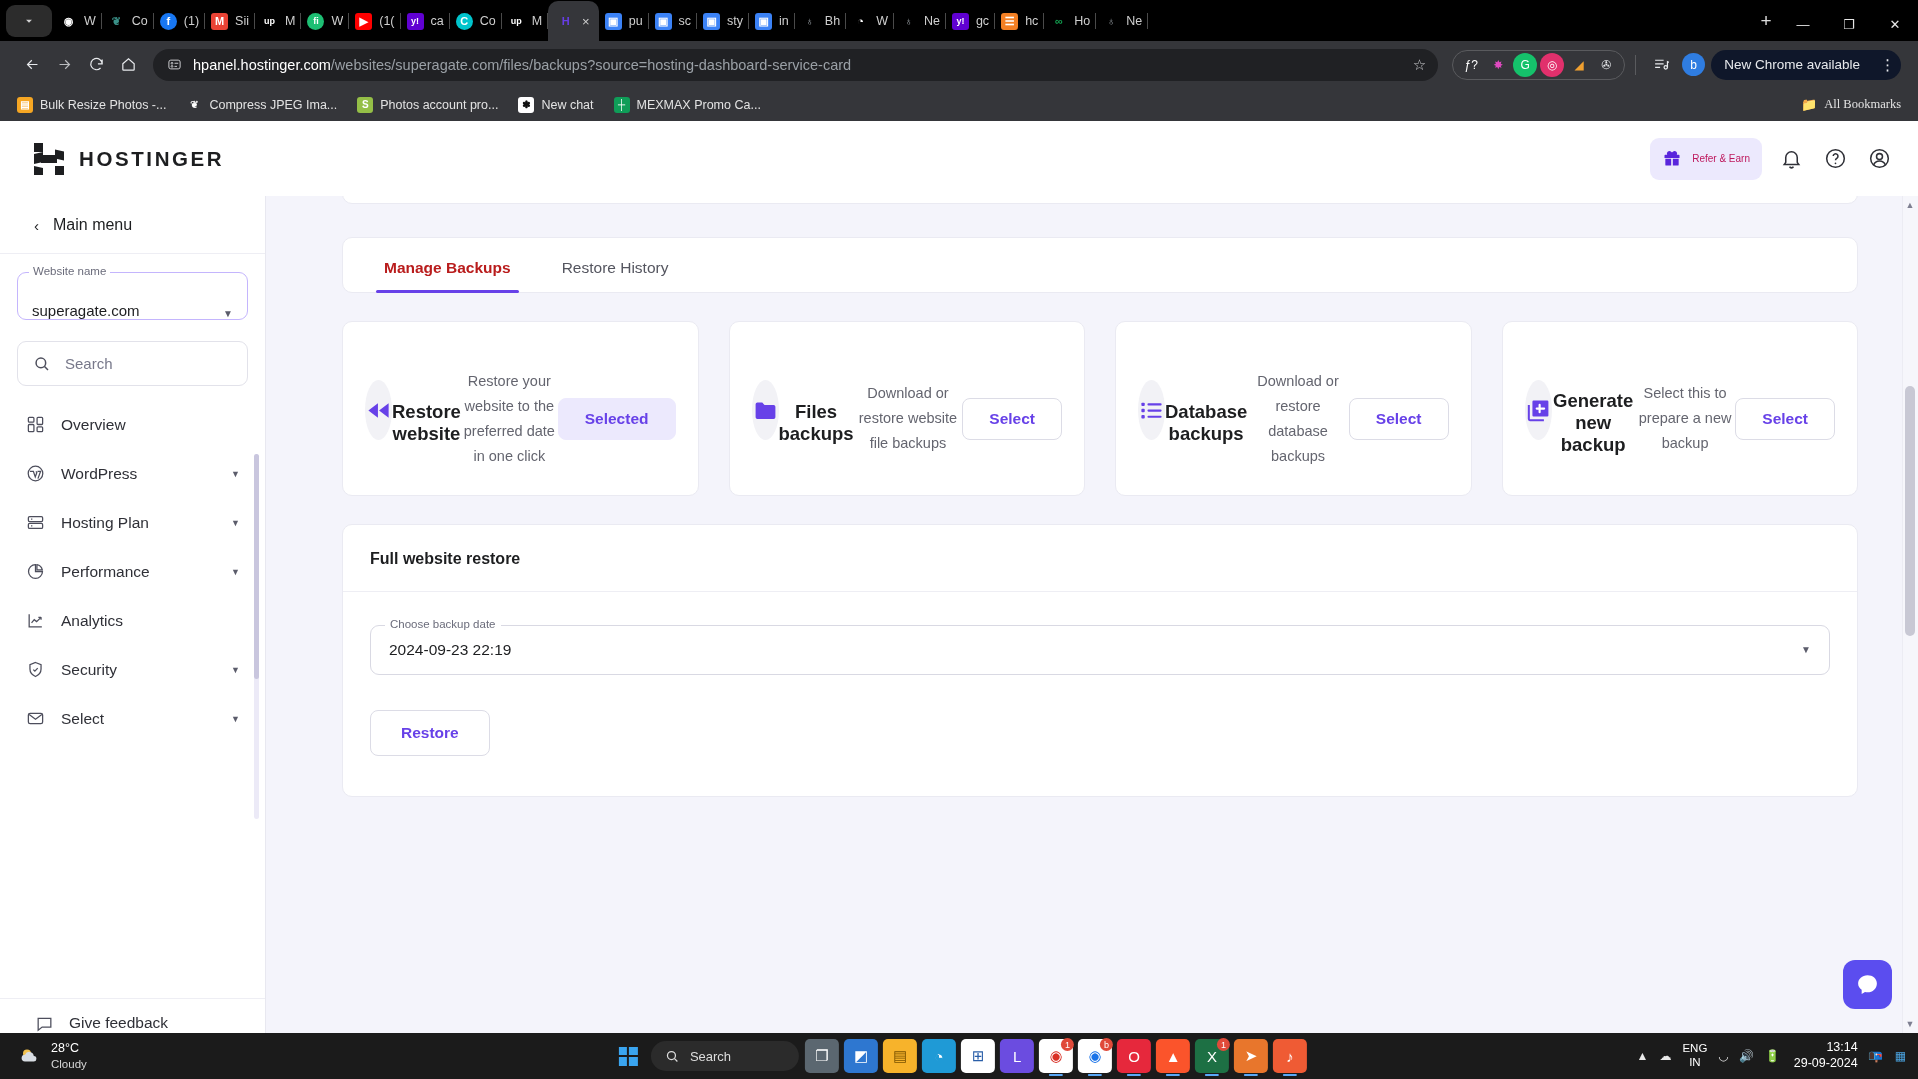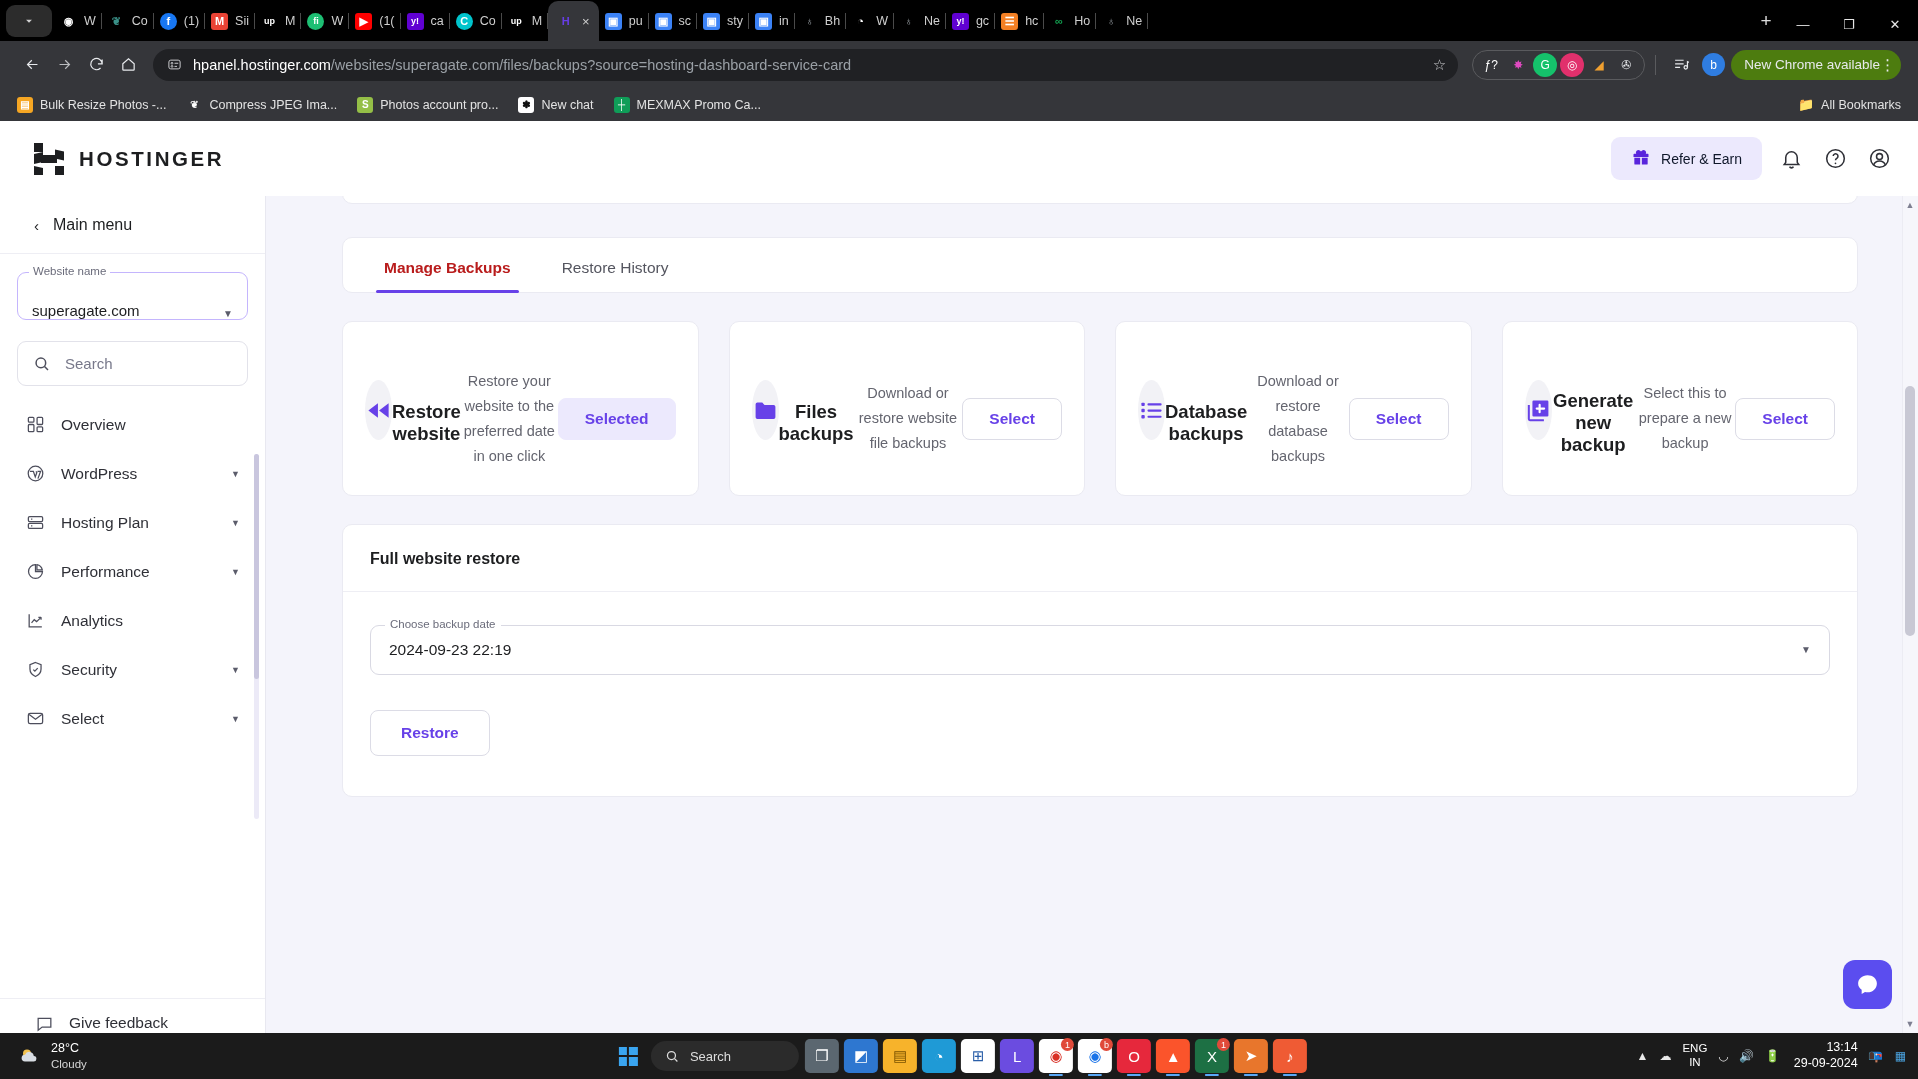--- a/index.html
+++ b/index.html
@@ -43,7 +43,7 @@
   .ext{ width:24px;height:24px;border-radius:50%;display:flex;align-items:center;justify-content:center;font-size:12px;}
   .vsep{ width:1px;height:20px;background:#5a5b5e;margin:0 8px;}
   .profileav{ width:23px;height:23px;border-radius:50%;background:#2f7de1;color:#fff;font-size:12px;display:flex;align-items:center;justify-content:center;margin:0 4px;}
-  .chromepill{ background:#4d7c0f; border-radius:15px; height:30px; display:flex;align-items:center; padding:0 6px 0 13px; gap:0;}
+  .chromepill{ background:#0f172a; border-radius:15px; height:30px; display:flex;align-items:center; padding:0 6px 0 13px; gap:20px;}
   .chromepill .txt{ color:#e8eaed; font-size:13.5px; white-space:nowrap;}
   .kebab{ color:#e8eaed; font-size:15px; line-height:1;}
 

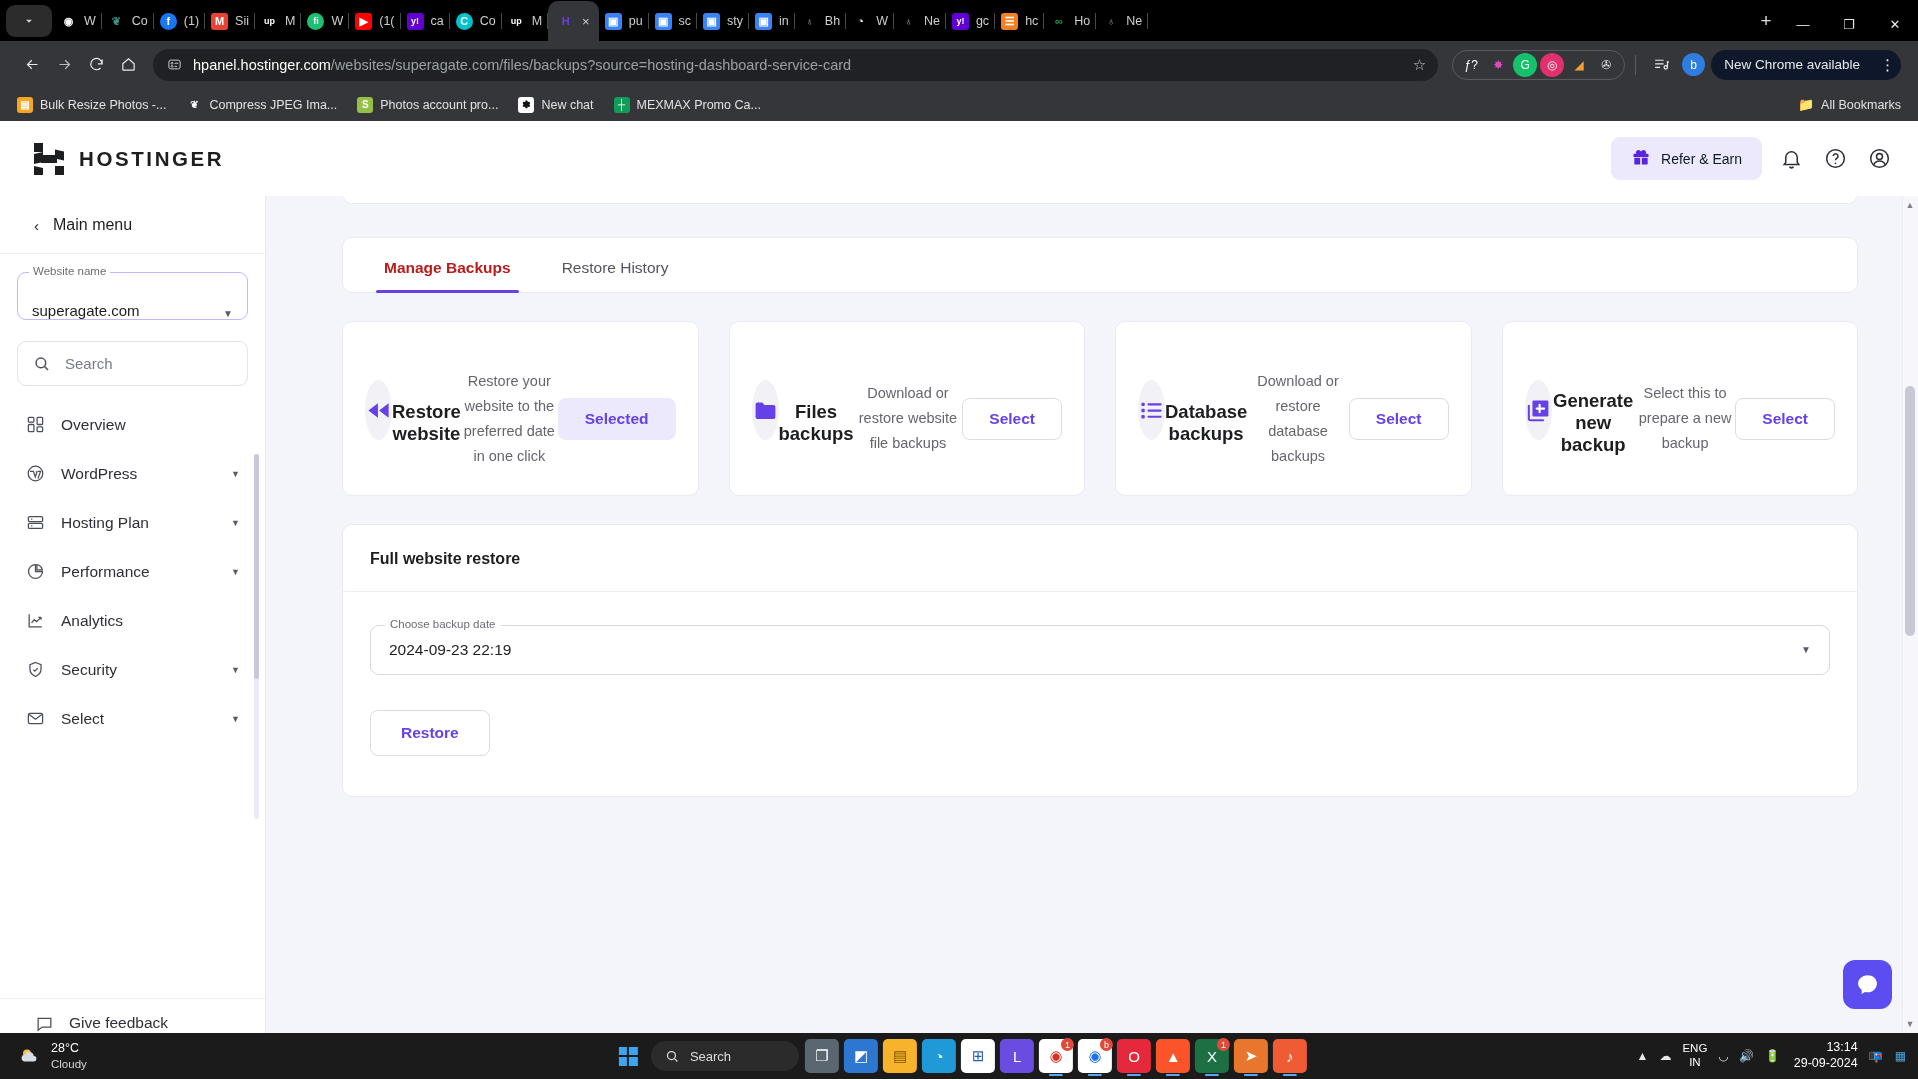--- a/index.html
+++ b/index.html
@@ -53,7 +53,7 @@
   .bm .bi{ width:16px;height:16px;border-radius:3px;display:flex;align-items:center;justify-content:center;font-size:10px;font-weight:bold;color:#fff;flex:none;}
   .bm .bt{ color:#e3e3e3; font-size:12.5px; white-space:nowrap;}
   .allbm{ margin-left:auto; display:flex;align-items:center;gap:7px;padding:3px 7px;}
-  .allbm .bt{ color:#e3e3e3;font-size:12.5px;}
+  .allbm .bt{ color:#e3e3e3;font-size:12.5px;font-family:Liberation Serif, serif;}
 
   
   .page{ position:absolute; top:121px; left:0; right:0; bottom:46px; background:#f4f4fb; overflow:hidden; }

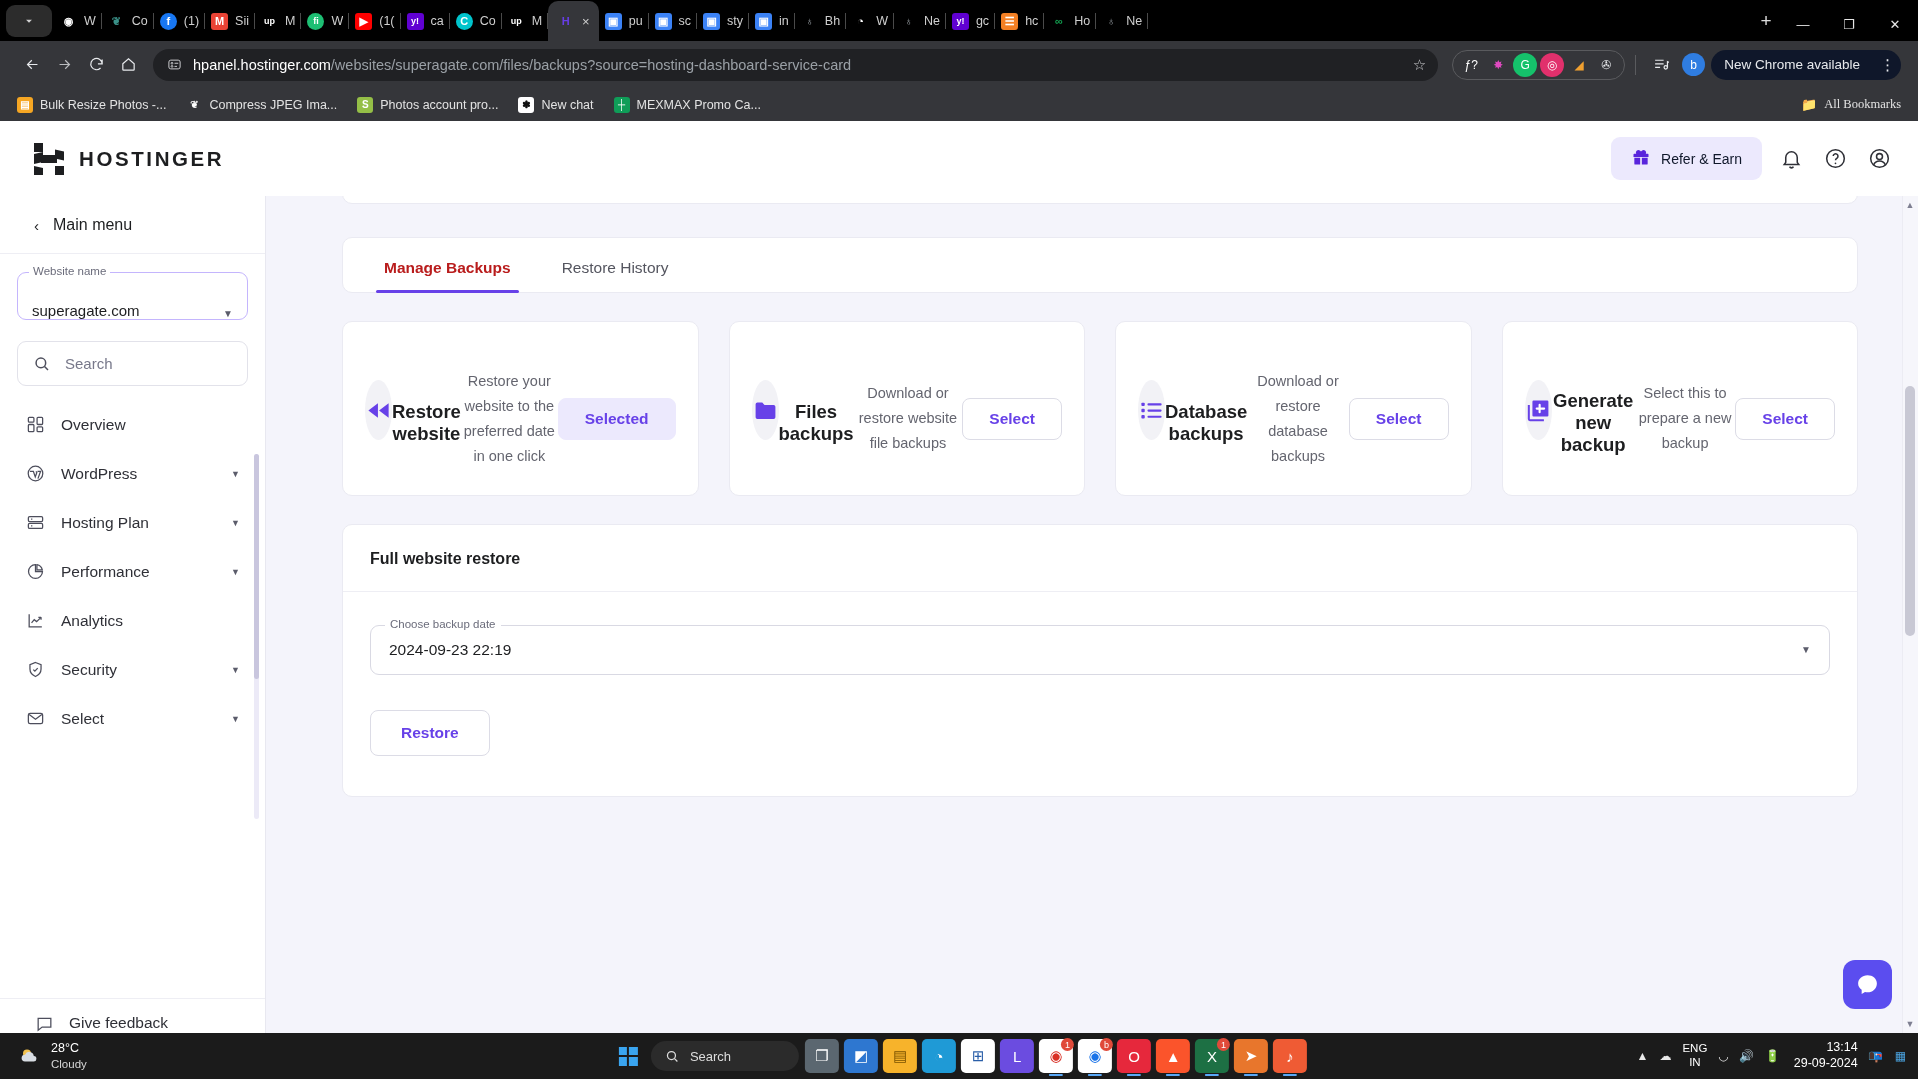--- a/index.html
+++ b/index.html
@@ -63,7 +63,7 @@
   .logo .mark{ width:30px;height:32px; position:relative; }
   .logo .wordmark{ font-size:20.5px; font-weight:bold; letter-spacing:2.6px; color:#1d1e20; }
   .hright{ margin-left:auto; display:flex; align-items:center; gap:14px;}
-  .refer{ display:flex;align-items:center;gap:10px;background:#ece9fd;color:#0f172a;border-radius:9px;padding:10px 20px;font-size:14px;font-weight:500;}
+  .refer{ display:flex;align-items:center;gap:10px;background:#ece9fd;color:#be185d;border-radius:9px;padding:10px 12px;font-size:10px;font-weight:500;}
   .hicon{ width:30px;height:30px;display:flex;align-items:center;justify-content:center;color:#2f3037;}
   .hicon svg{ width:23px;height:23px;stroke:#2f3037;fill:none;stroke-width:1.6;}
 

